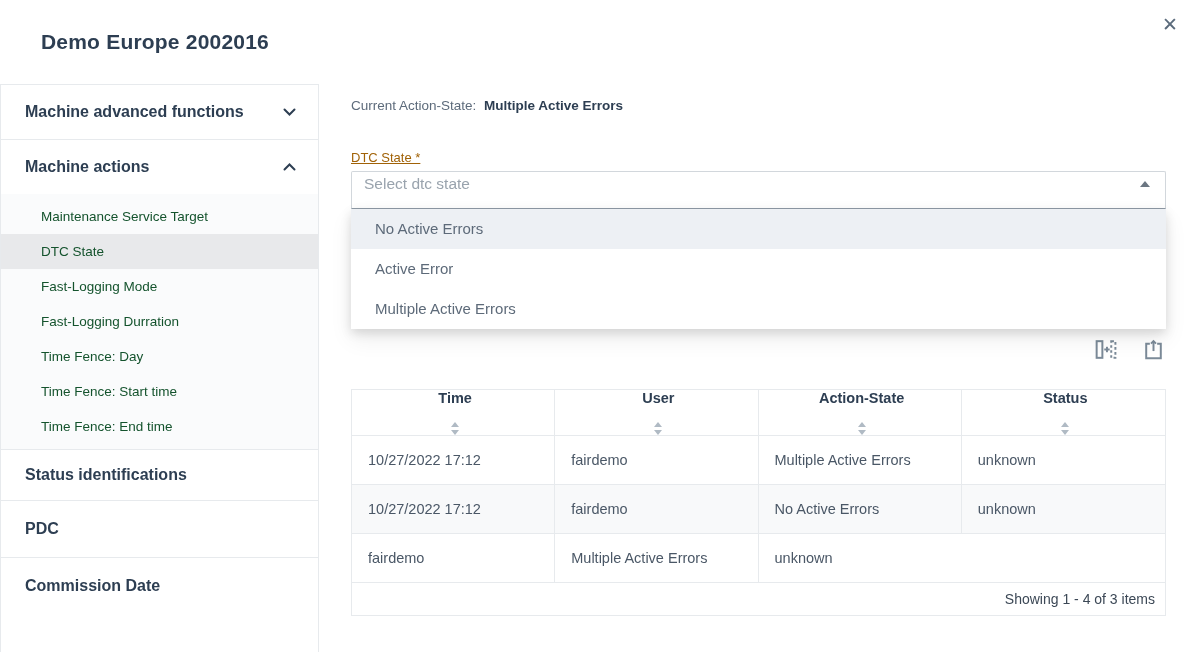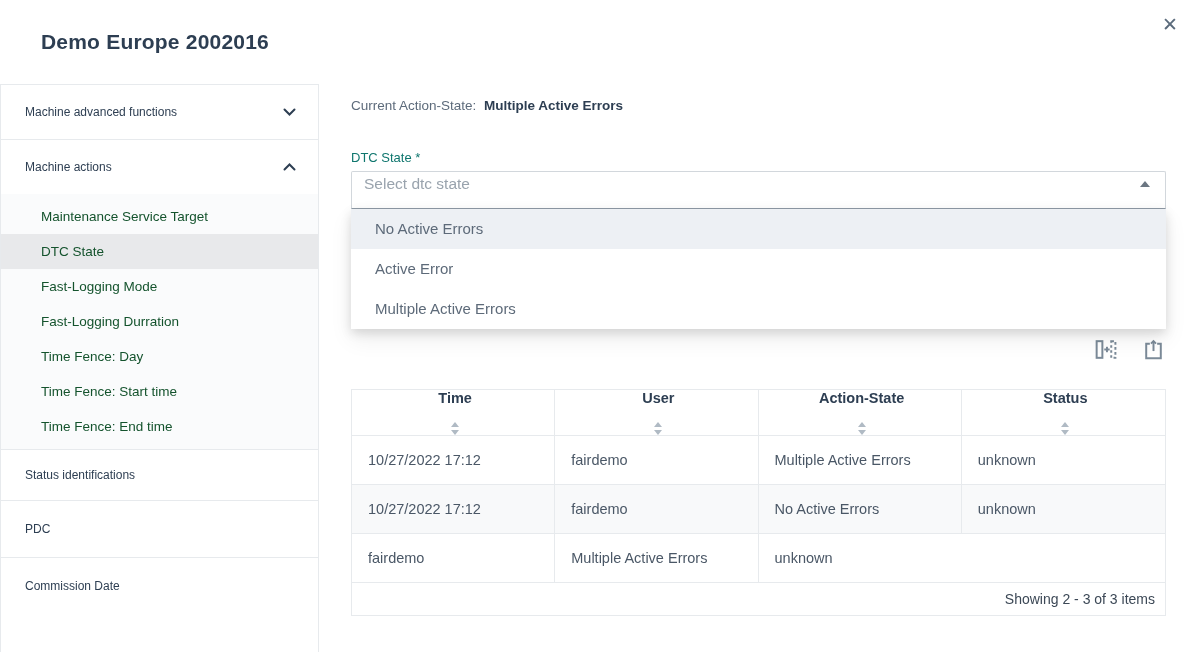--- a/index.html
+++ b/index.html
@@ -53,7 +53,7 @@
   }
   .sec-head-2{height:50px;}
   .sec-head-3,.sec-head-4{height:56px;}
-  .sec-label{font-size:12px;font-weight:400;color:var(--dark);}
+  .sec-label{font-size:16px;font-weight:700;color:var(--dark);}
   .sec-chevron{display:flex;align-items:center;}
   .sub-list{padding:5px 0;background:#fafbfc;}
   .sub-item{

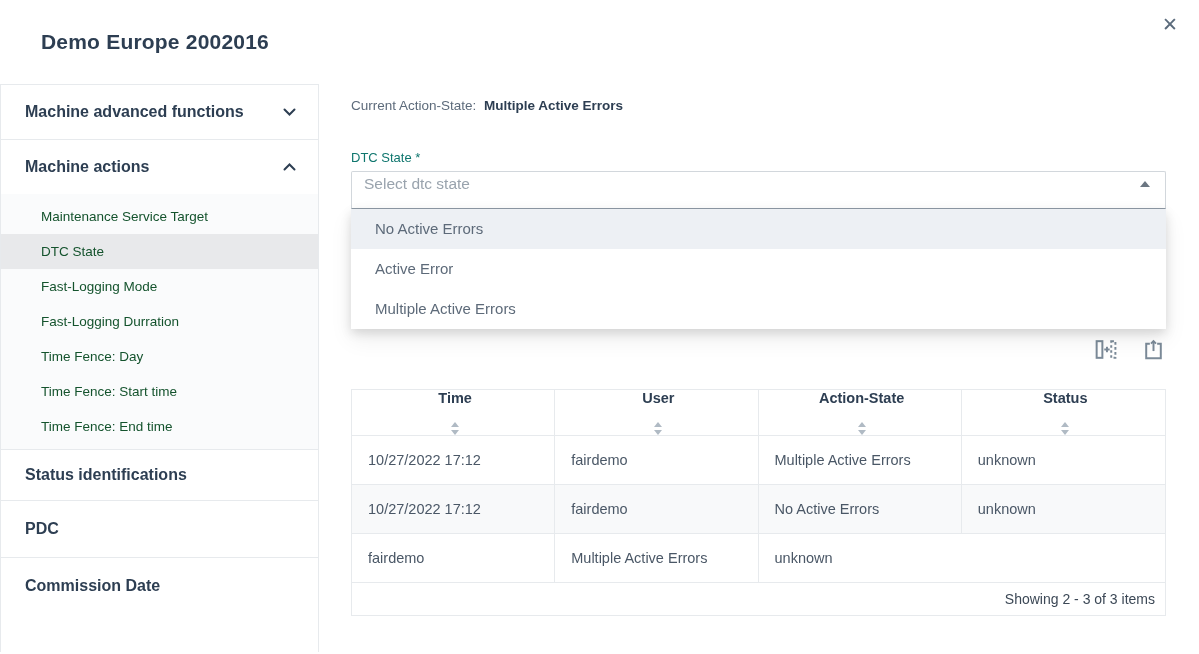--- a/index.html
+++ b/index.html
@@ -65,7 +65,7 @@
   .main{position:absolute;left:351px;top:84px;width:815px;height:568px;}
   .current-state{position:absolute;top:14px;left:0;font-size:13.5px;color:var(--muted);}
   .current-state b{font-weight:700;color:var(--dark);margin-left:4px;}
-  .field-label{position:absolute;top:66px;left:0;font-size:13px;color:#0f766e;}
+  .field-label{position:absolute;top:66px;left:0;font-size:13px;color:#a16207;text-decoration:underline;}
   .select{
     position:absolute;top:87px;left:0;width:815px;height:38px;
     border:1px solid var(--select-border);

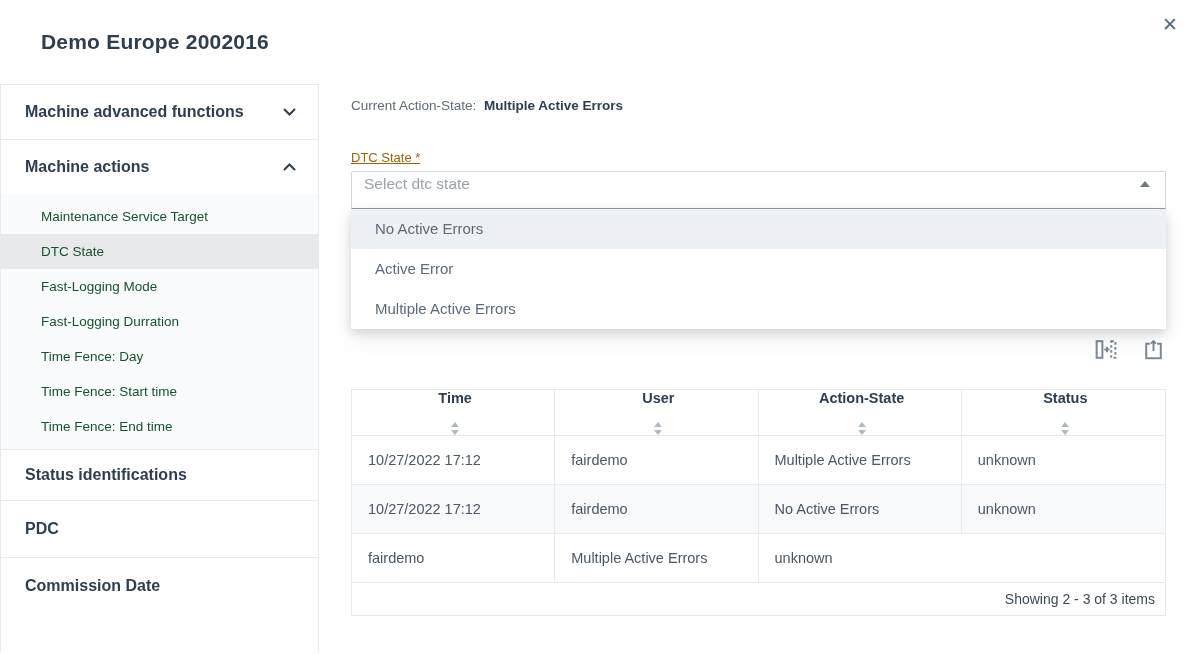--- a/index.html
+++ b/index.html
@@ -271,7 +271,7 @@
           <div class="td">unknown</div>
         </div>
       </div>
-    <div class="tfoot">Showing 2 - 3 of 3 items</div>
+    <div class="tfoot">Showing 1 - 4 of 3 items</div>
   </div>
 
 </main>

